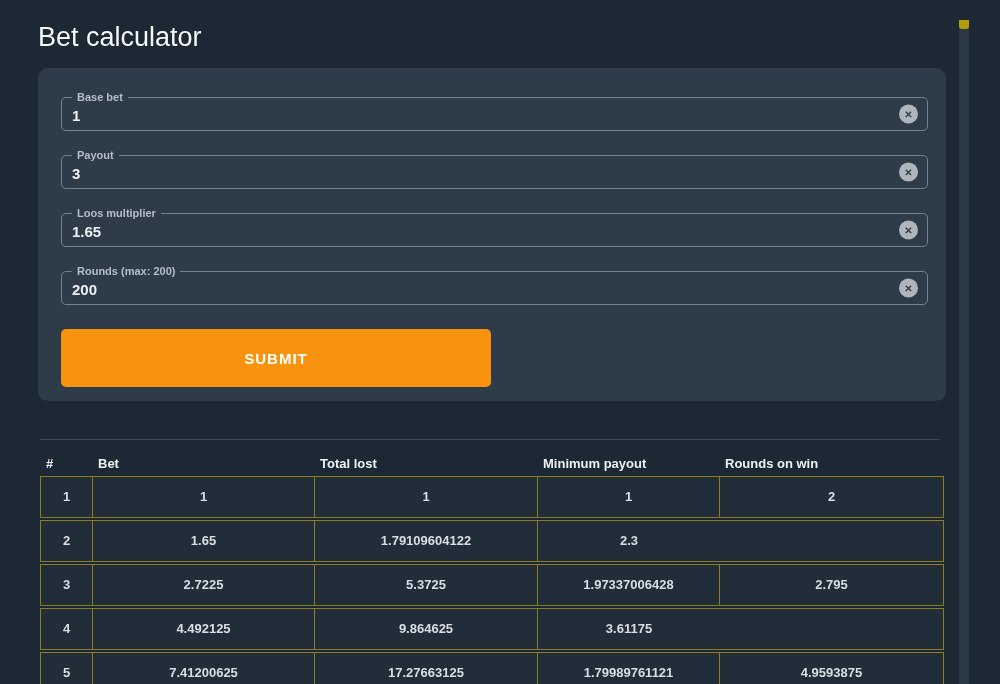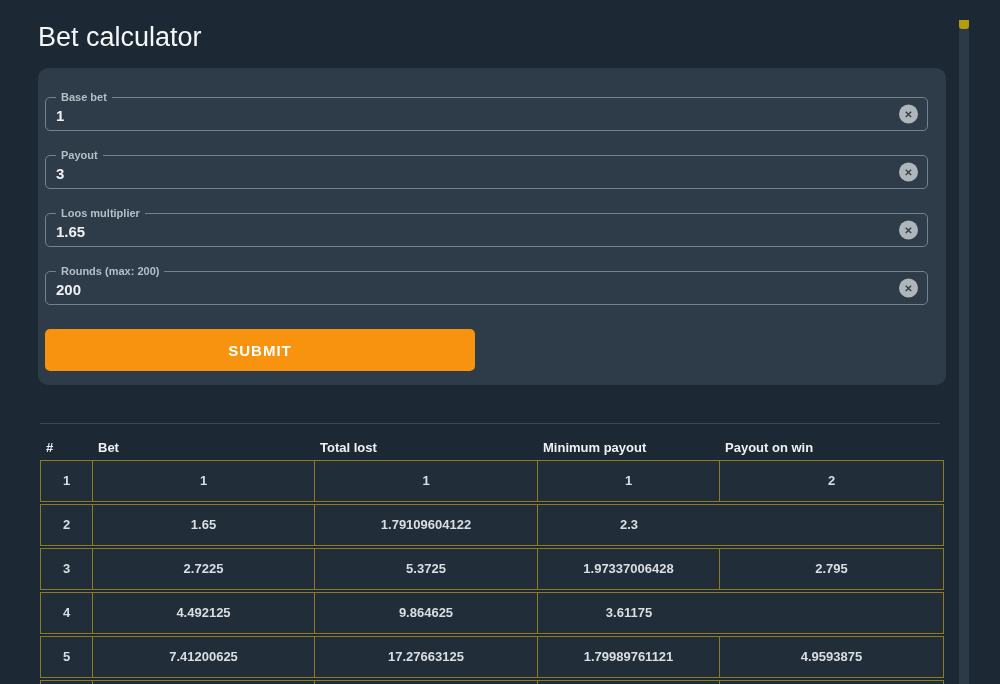--- a/index.html
+++ b/index.html
@@ -21,7 +21,7 @@
     margin:14px 38px 0 38px;
     width:908px;box-sizing:border-box;
     background:#2e3b48;border-radius:10px;
-    padding:29px 18px 14px 7px;
+    padding:29px 18px 14px 23px;
   }
   .field{
     position:relative;height:34px;box-sizing:border-box;

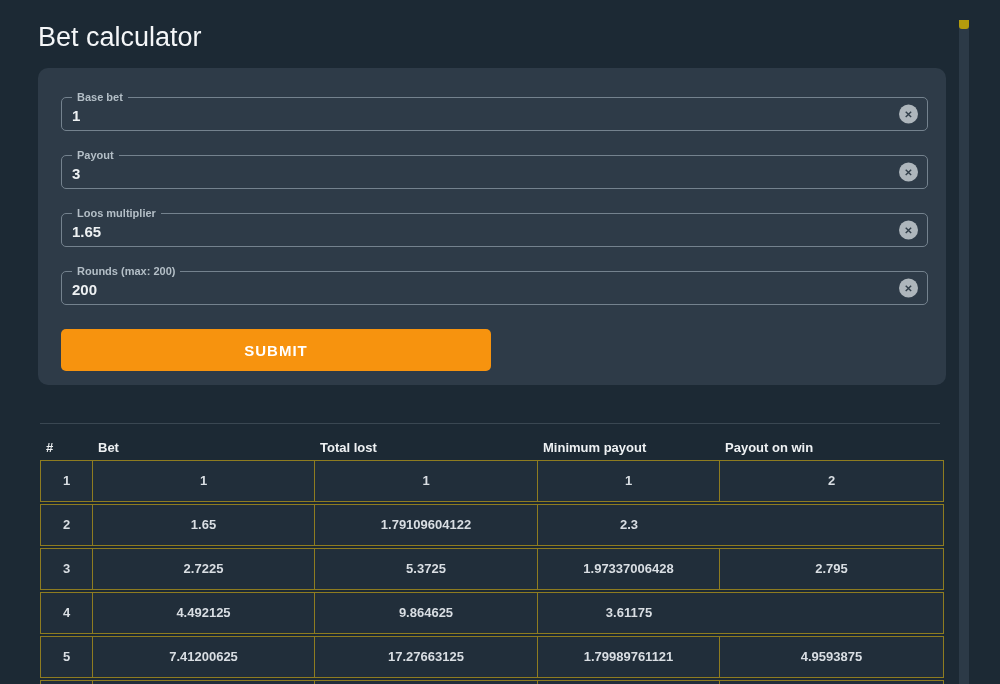--- a/index.html
+++ b/index.html
@@ -50,7 +50,7 @@
 
   .submit-btn{
     display:block;margin-top:12px;
-    width:430px;height:42px;
+    width:430px;height:58px;
     background:#f7930e;border:none;border-radius:5px;cursor:pointer;
     color:#ffffff;font-size:15px;font-weight:700;letter-spacing:1px;
     font-family:"Liberation Sans", sans-serif;

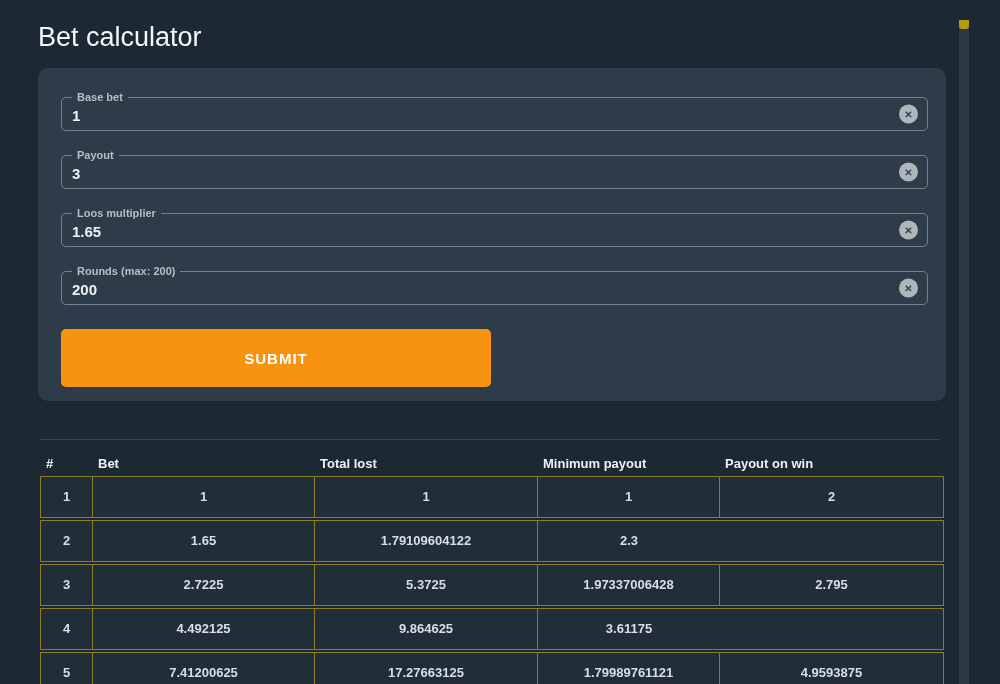--- a/index.html
+++ b/index.html
@@ -154,7 +154,7 @@
       <div class="th">Bet</div>
       <div class="th">Total lost</div>
       <div class="th">Minimum payout</div>
-      <div class="th">Payout on win</div>
+      <div class="th">Rounds on win</div>
     </div>
 
     <div class="grid-row trow">

